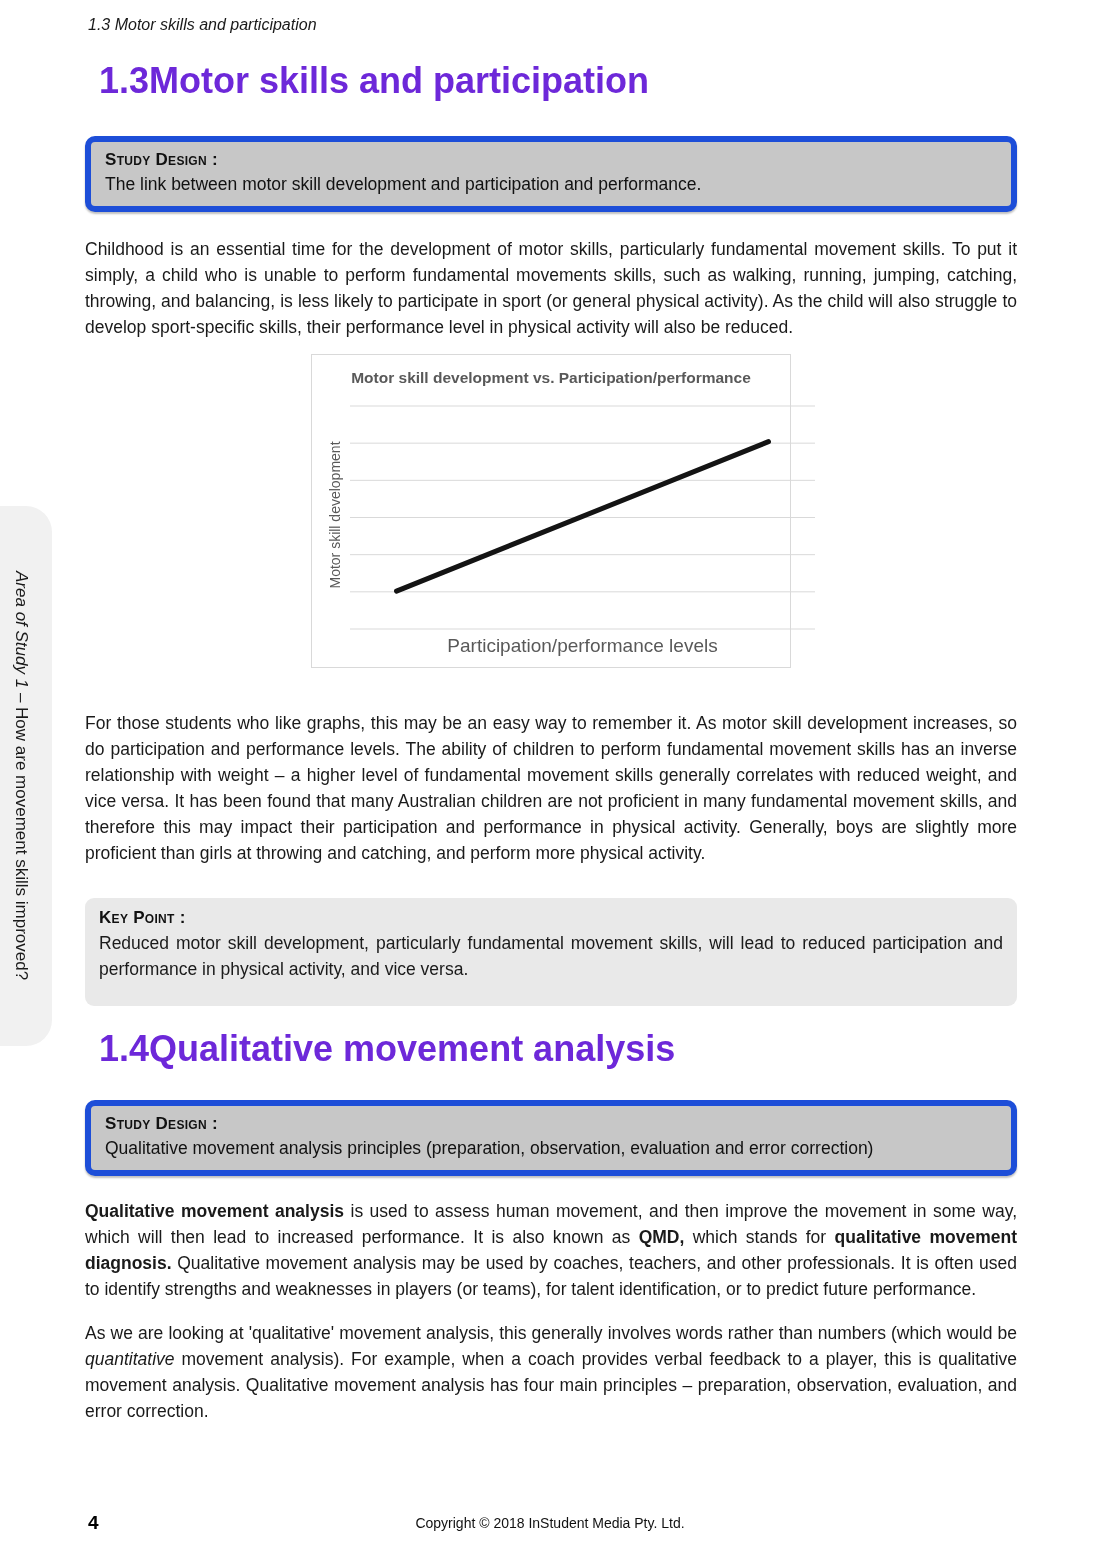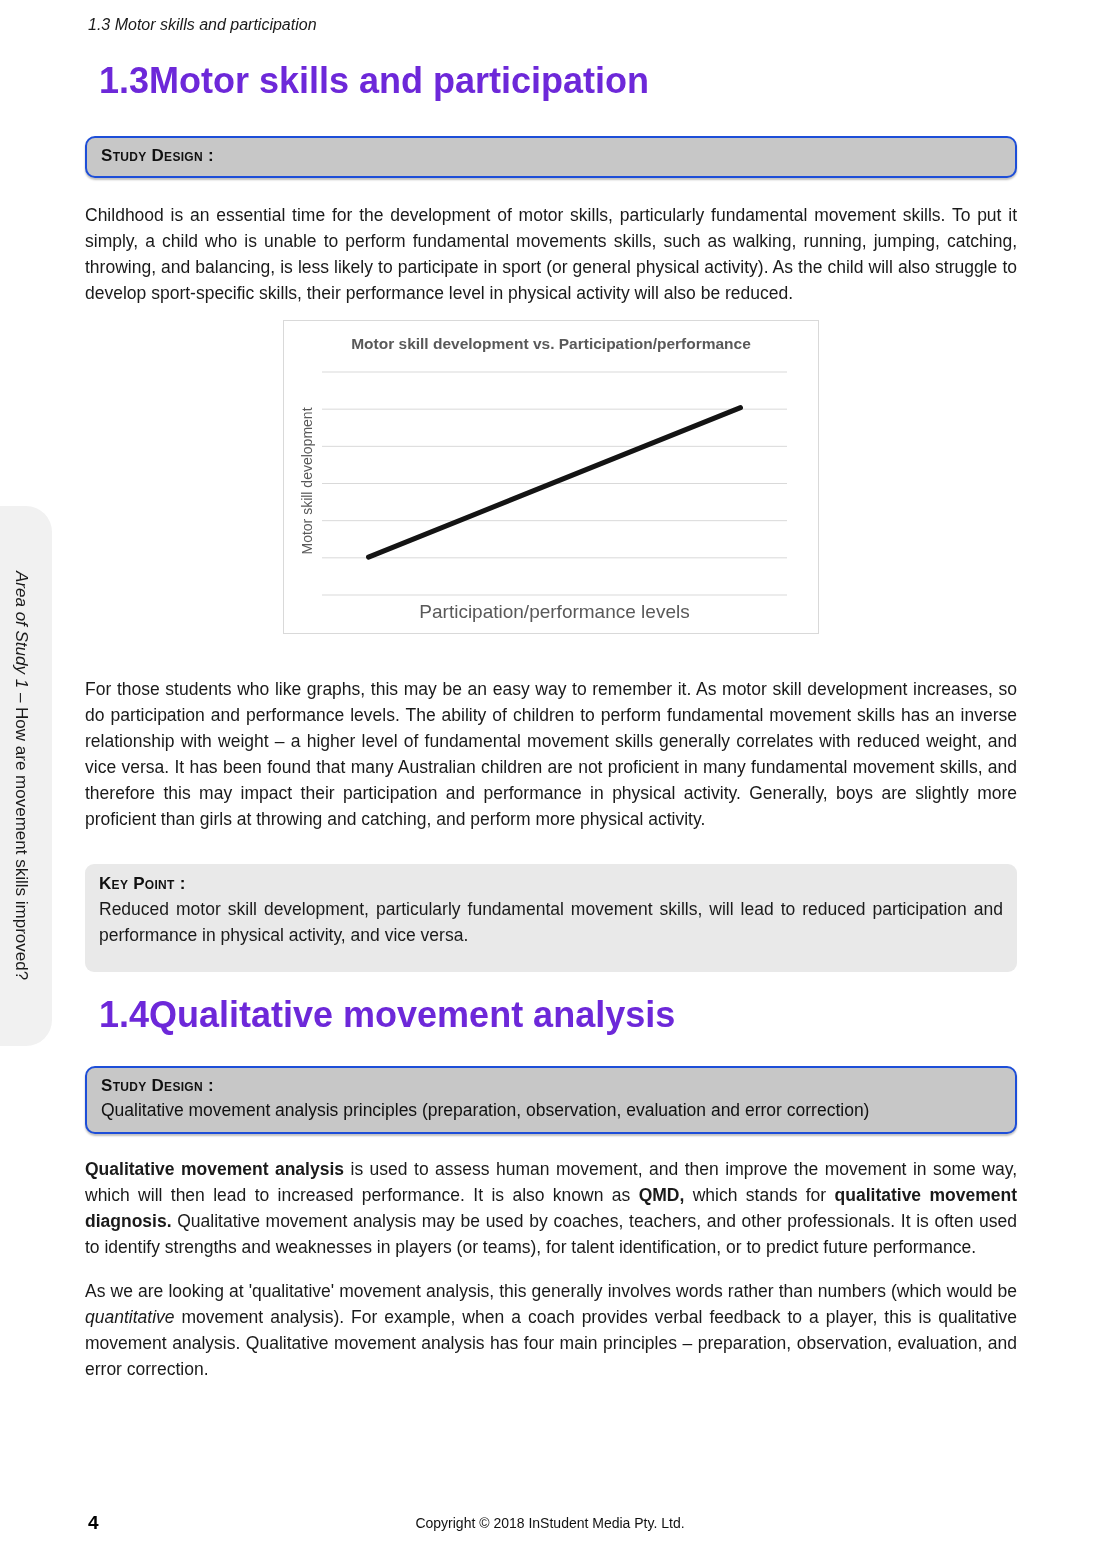--- a/index.html
+++ b/index.html
@@ -28,7 +28,7 @@
   }
   h1.section-heading .sec-num { width:64px; }
   .study-box {
-    margin-top:38px; background:#c7c7c7; border:2px solid #1d4ed8;
+    margin-top:38px; background:#c7c7c7; border:6px solid #1d4ed8;
     border-radius:10px; padding:8px 14px 10px 14px;
     box-shadow:0 2px 2px rgba(0,0,0,0.25);
   }

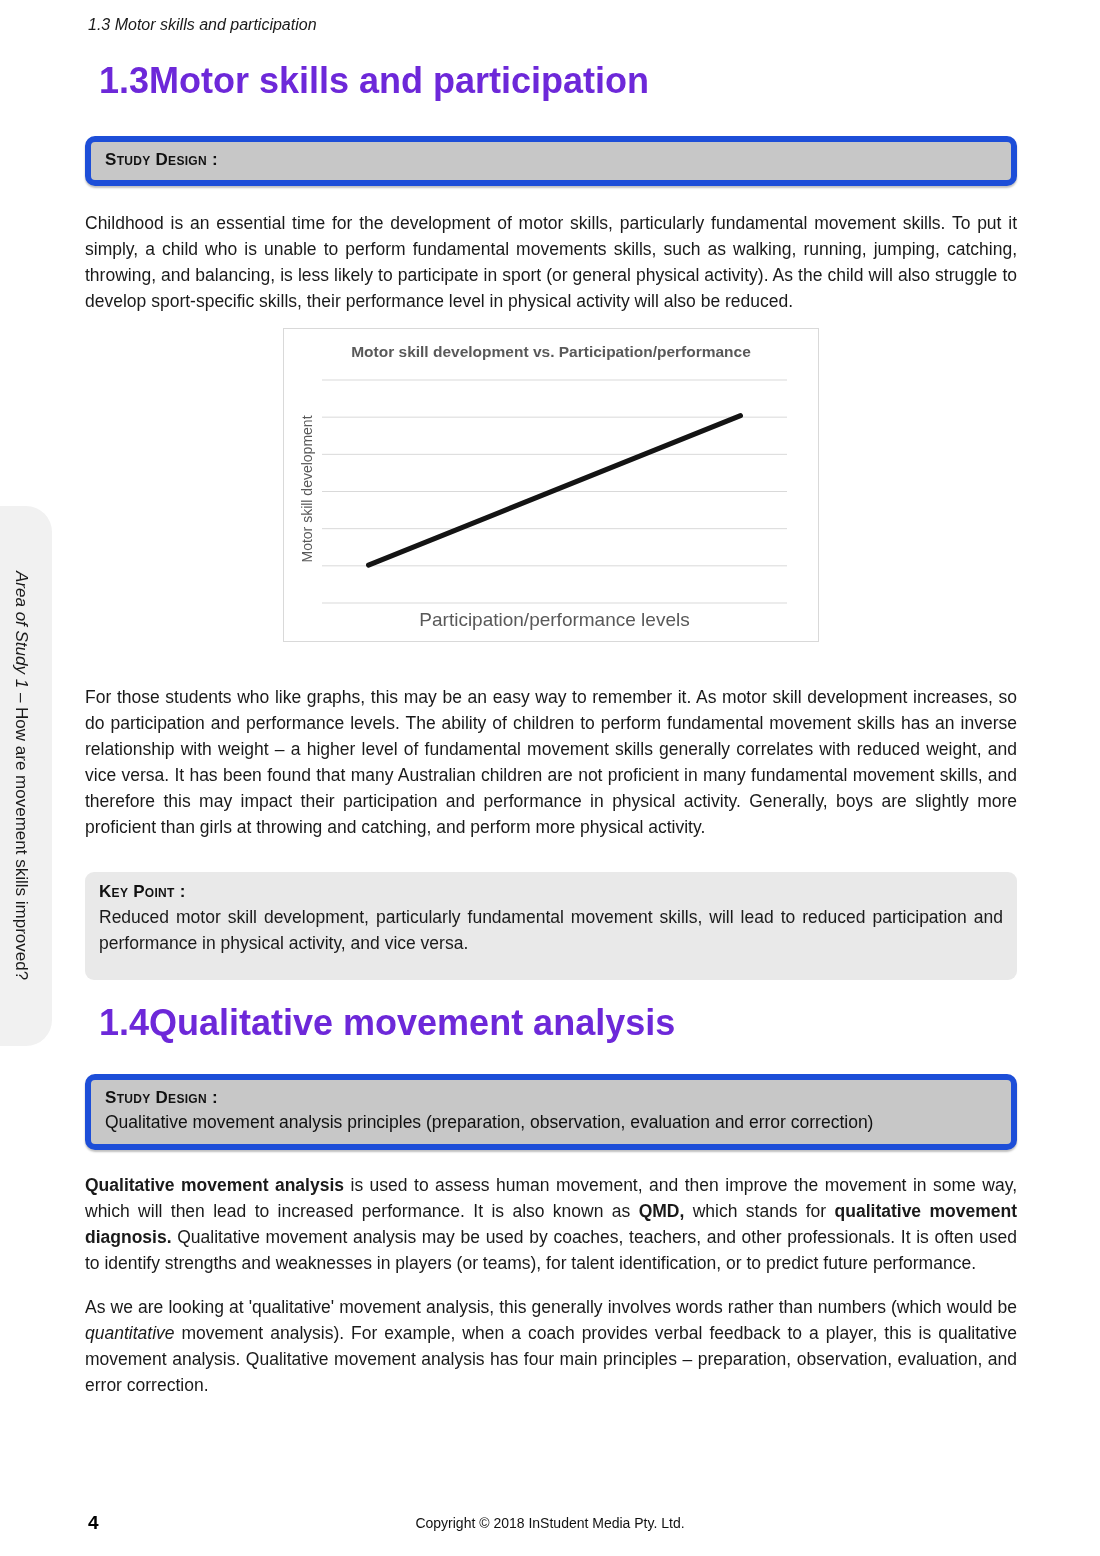--- a/index.html
+++ b/index.html
@@ -91,6 +91,7 @@
 
   <div class="study-box">
     <div class="box-label">Study Design :</div>
+    <div class="box-text">The link between motor skill development and participation and performance.</div>
   </div>
 
   <p class="body-par">Childhood is an essential time for the development of motor skills, particularly fundamental movement skills. To put it simply, a child who is unable to perform fundamental movements skills, such as walking, running, jumping, catching, throwing, and balancing, is less likely to participate in sport (or general physical activity). As the child will also struggle to develop sport-specific skills, their performance level in physical activity will also be reduced.</p>

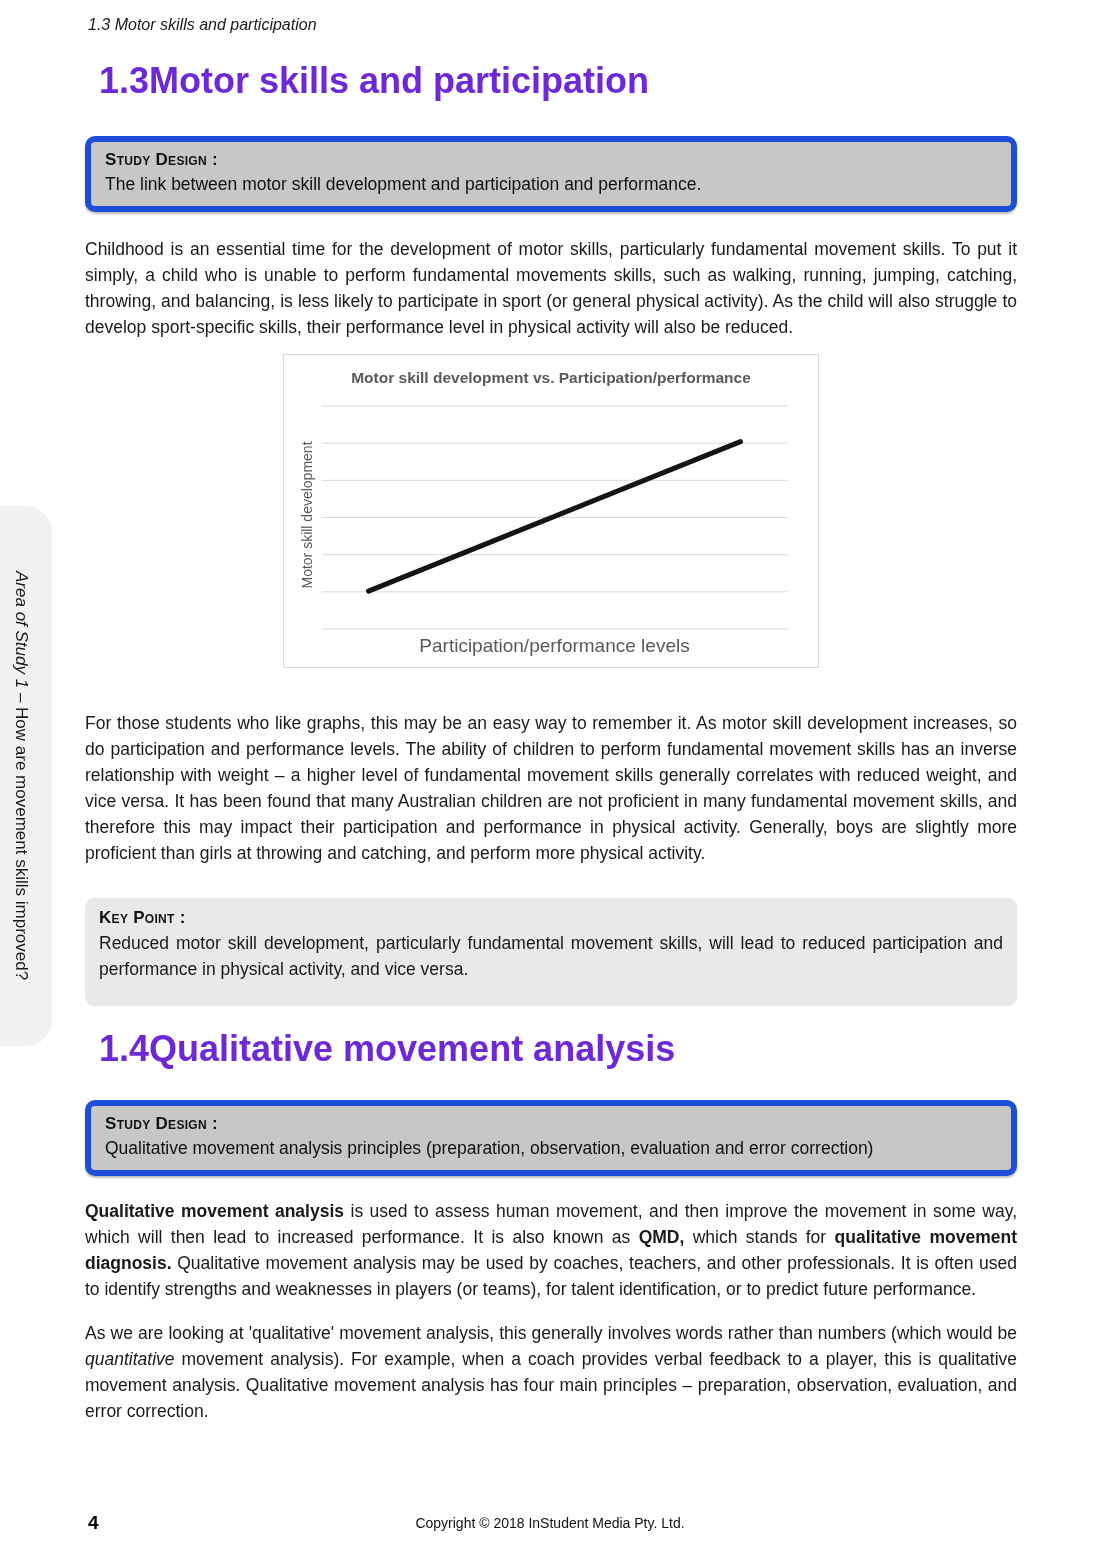--- a/index.html
+++ b/index.html
@@ -42,7 +42,7 @@
     text-align:justify; color:#1a1a1a;
   }
   .chart-figure {
-    width:536px; height:314px; margin:14px auto 0 auto;
+    width:480px; height:314px; margin:14px auto 0 auto;
     border:1px solid #d9d9d9; position:relative; background:#fff;
   }
   .chart-title {

